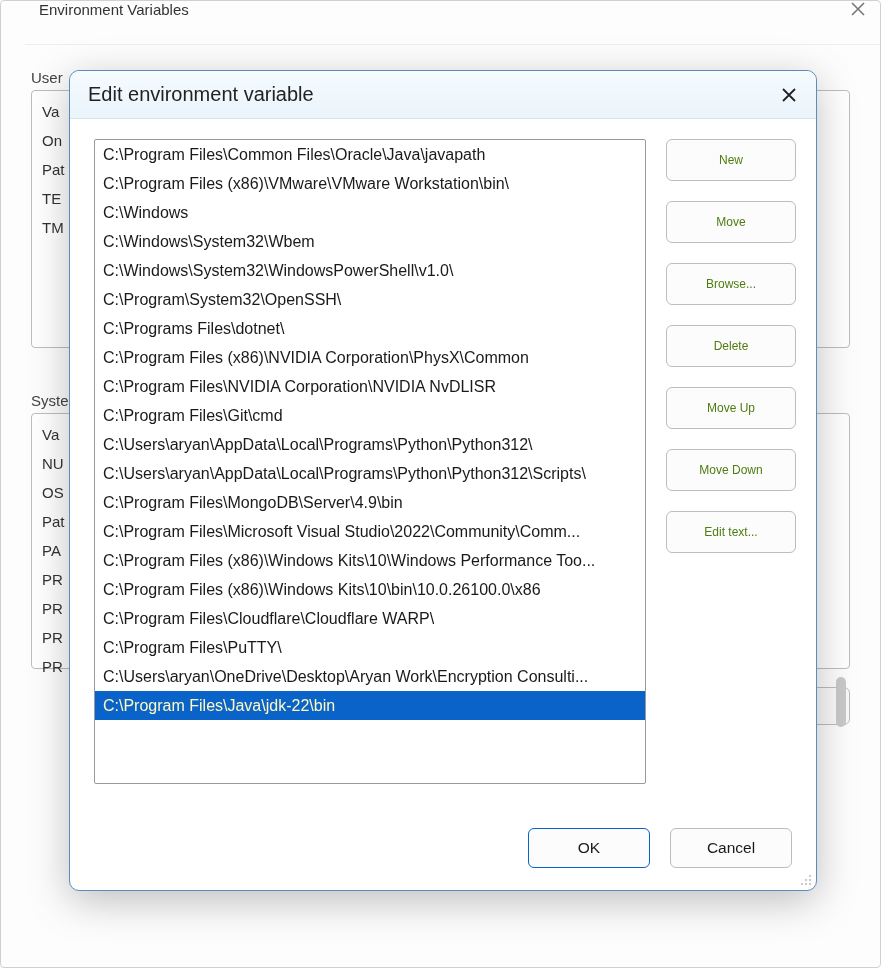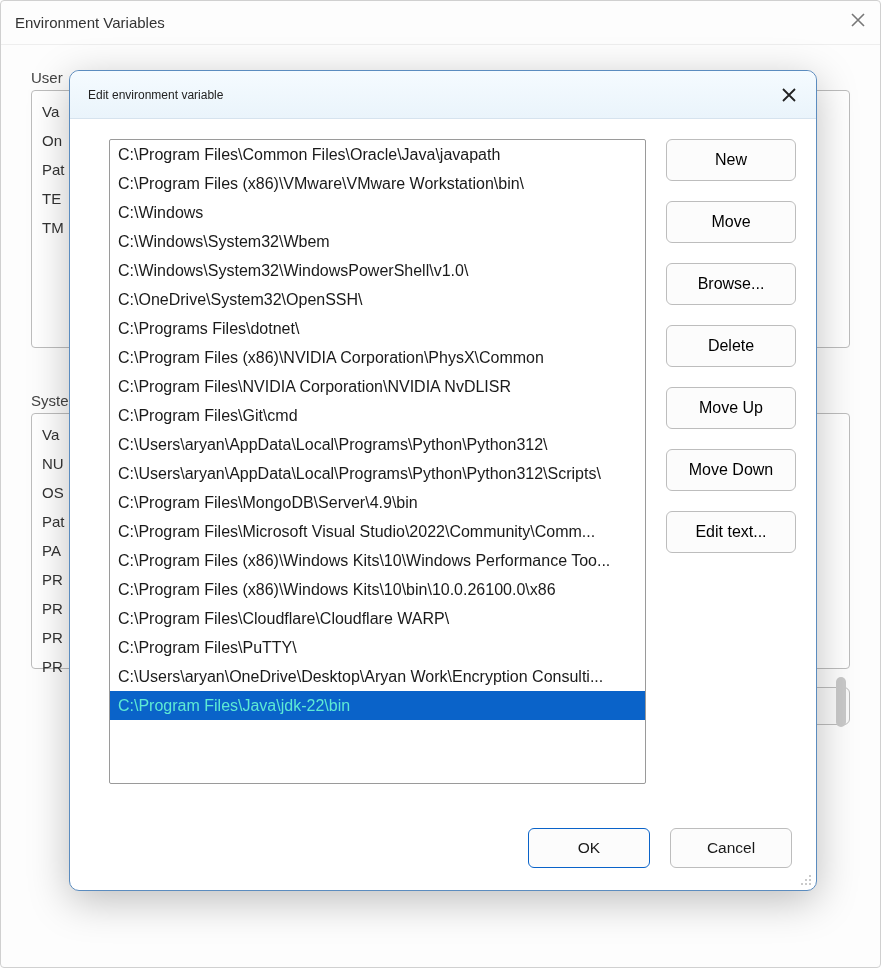--- a/index.html
+++ b/index.html
@@ -24,11 +24,12 @@
   .bg-titlebar {
     height: 44px;
     display: flex;
-    align-items: center;
+    align-items: flex-start;
     justify-content: space-between;
     padding: 0 14px;
     border-bottom: 1px solid #eee;
     color: #333;
+    margin-left: 24px;
   }
   .bg-close {
     font-size: 18px;

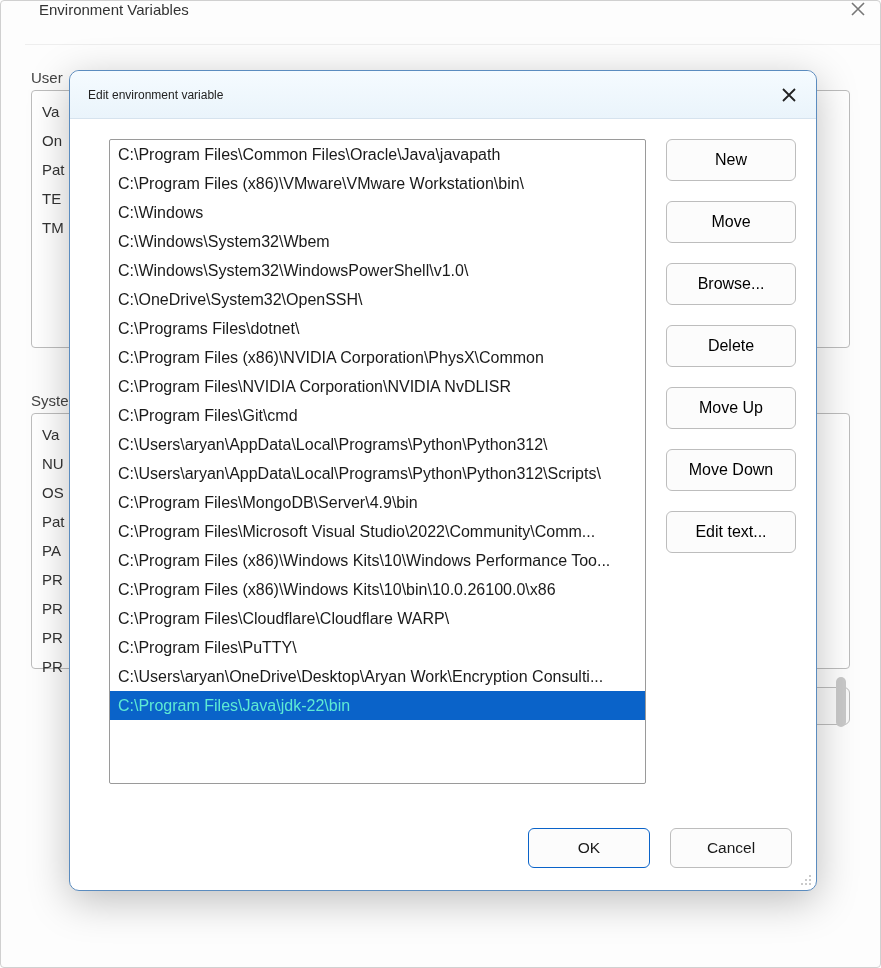--- a/index.html
+++ b/index.html
@@ -95,7 +95,7 @@
     border-top-left-radius: 10px;
     border-top-right-radius: 10px;
   }
-  .modal-title { font-size: 12px; color: #222; }
+  .modal-title { font-size: 20px; color: #222; }
   .modal-close { width: 18px; height: 18px; color: #222; cursor: pointer; display:flex; align-items:center; justify-content:center;}
   .modal-close svg { width: 16px; height: 16px; }
   .modal-body {

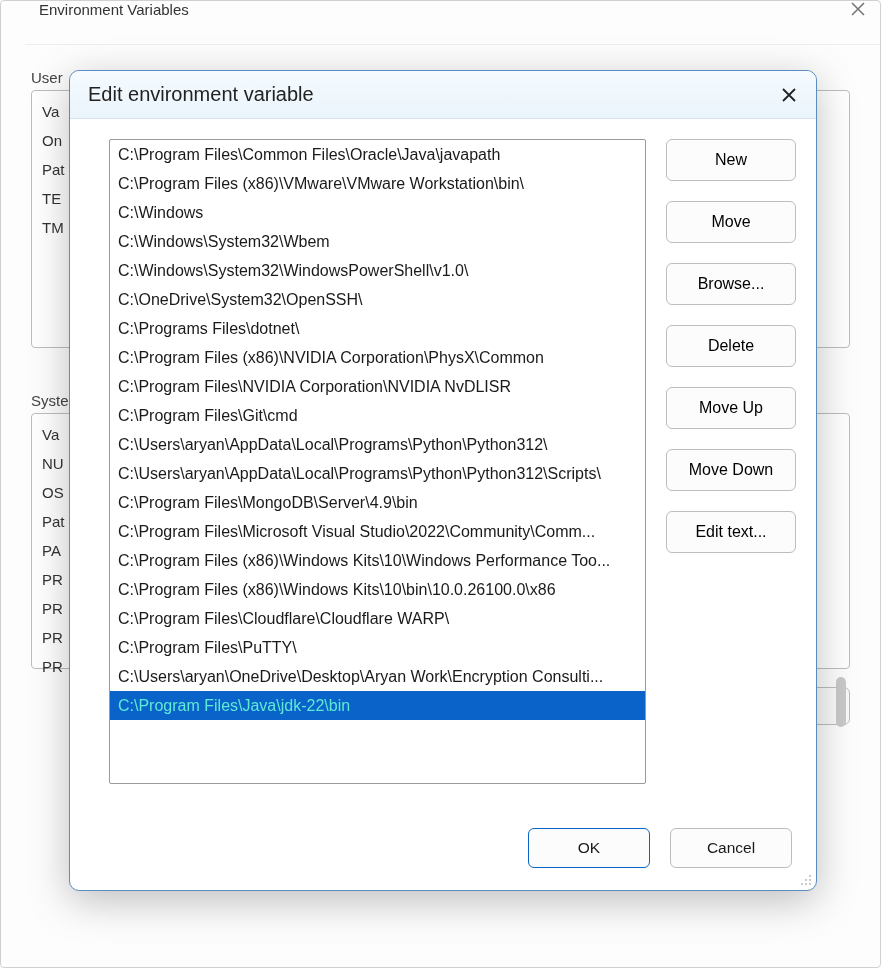--- a/index.html
+++ b/index.html
@@ -101,7 +101,7 @@
   .modal-body {
     flex: 1;
     display: flex;
-    padding: 20px 20px 0 39px;
+    padding: 20px 20px 0 24px;
     gap: 20px;
     overflow: hidden;
   }

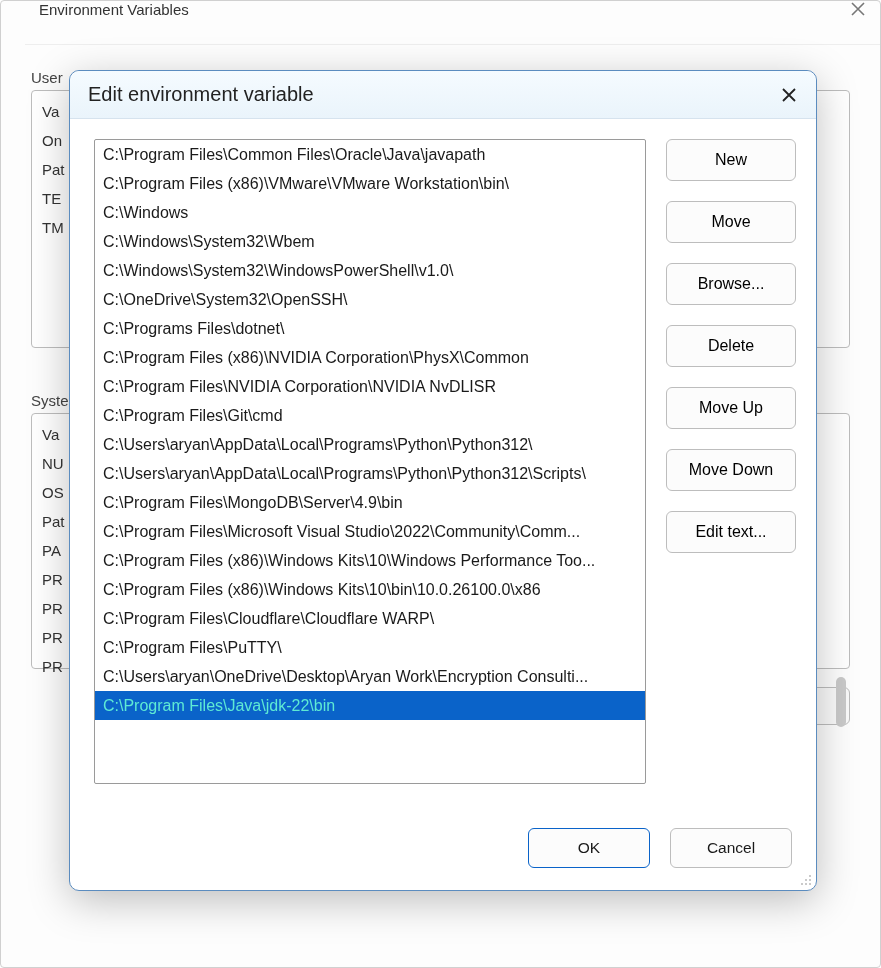--- a/index.html
+++ b/index.html
@@ -137,8 +137,8 @@
     border: 1px solid #bdbdbd;
     border-radius: 6px;
     background: #fcfcfc;
-    font-size: 16px;
-    color: #000000;
+    font-size: 12px;
+    color: #4d7c0f;
     margin-bottom: 20px;
     cursor: pointer;
   }

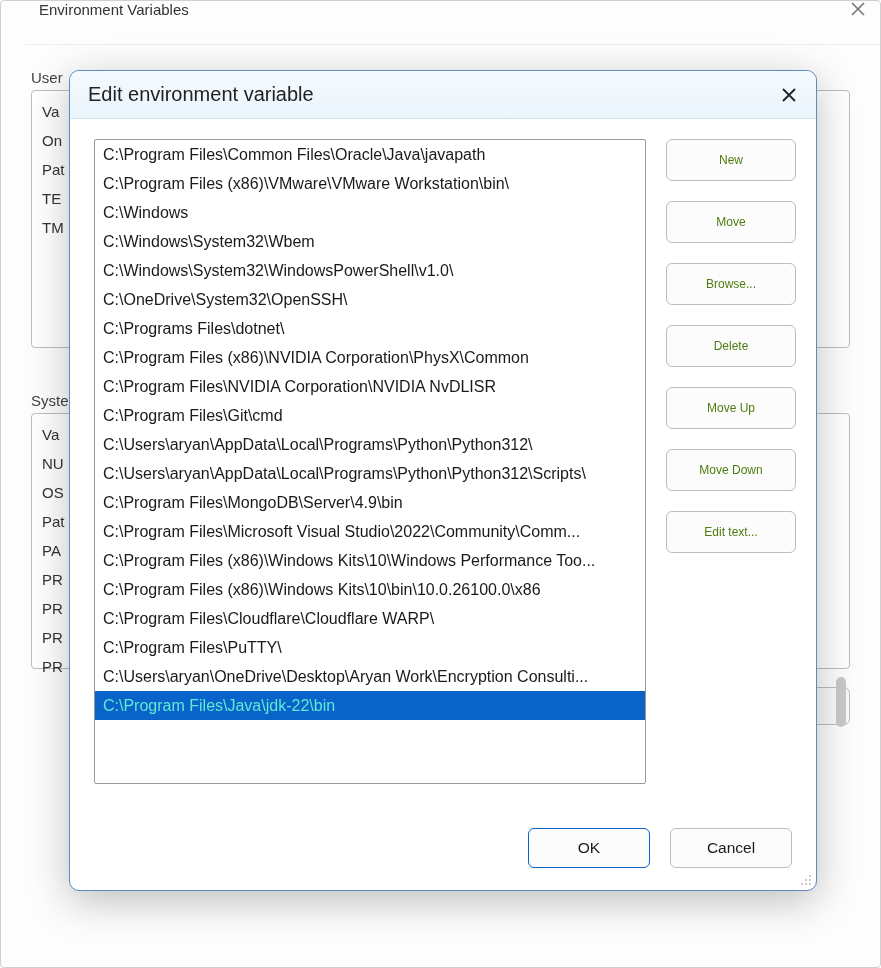--- a/index.html
+++ b/index.html
@@ -236,7 +236,7 @@
         <div class="path-item">C:\Windows</div>
         <div class="path-item">C:\Windows\System32\Wbem</div>
         <div class="path-item">C:\Windows\System32\WindowsPowerShell\v1.0\</div>
-        <div class="path-item">C:\OneDrive\System32\OpenSSH\</div>
+        <div class="path-item">C:\Program\System32\OpenSSH\</div>
         <div class="path-item">C:\Programs Files\dotnet\</div>
         <div class="path-item">C:\Program Files (x86)\NVIDIA Corporation\PhysX\Common</div>
         <div class="path-item">C:\Program Files\NVIDIA Corporation\NVIDIA NvDLISR</div>

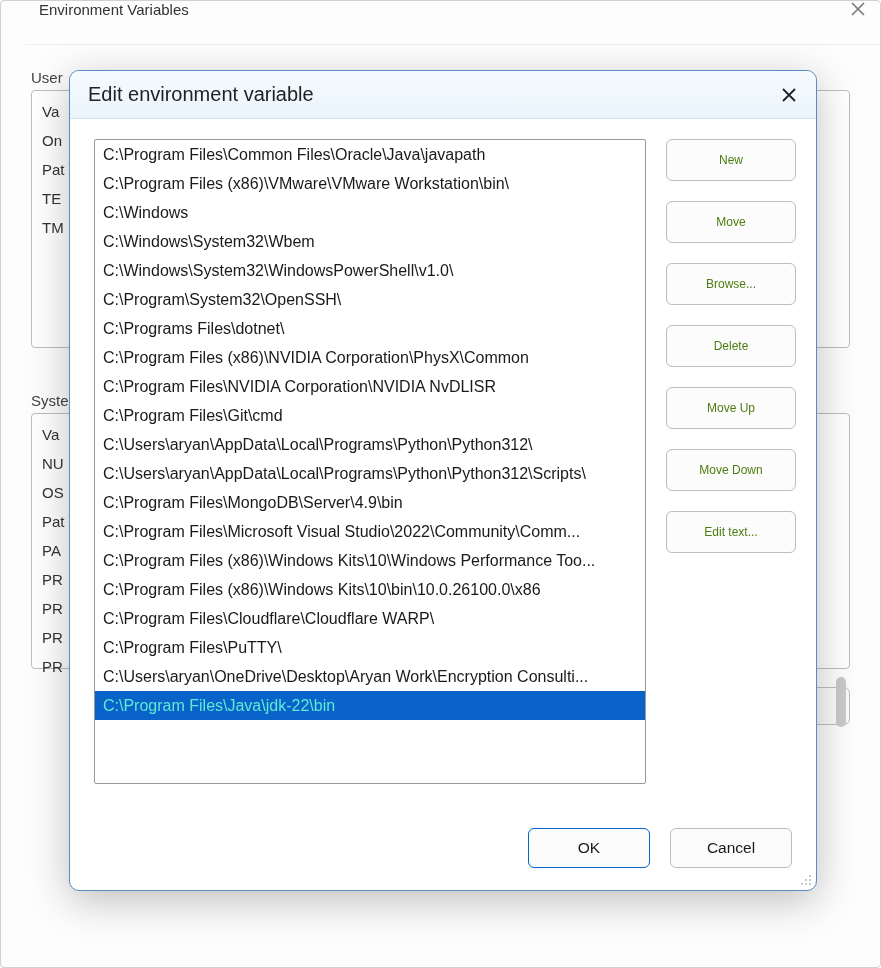--- a/index.html
+++ b/index.html
@@ -125,7 +125,7 @@
   }
   .path-item.selected {
     background: #0a63c9;
-    color: #5eead4;
+    color: #fef9c3;
   }
   .side-buttons {
     width: 130px;

